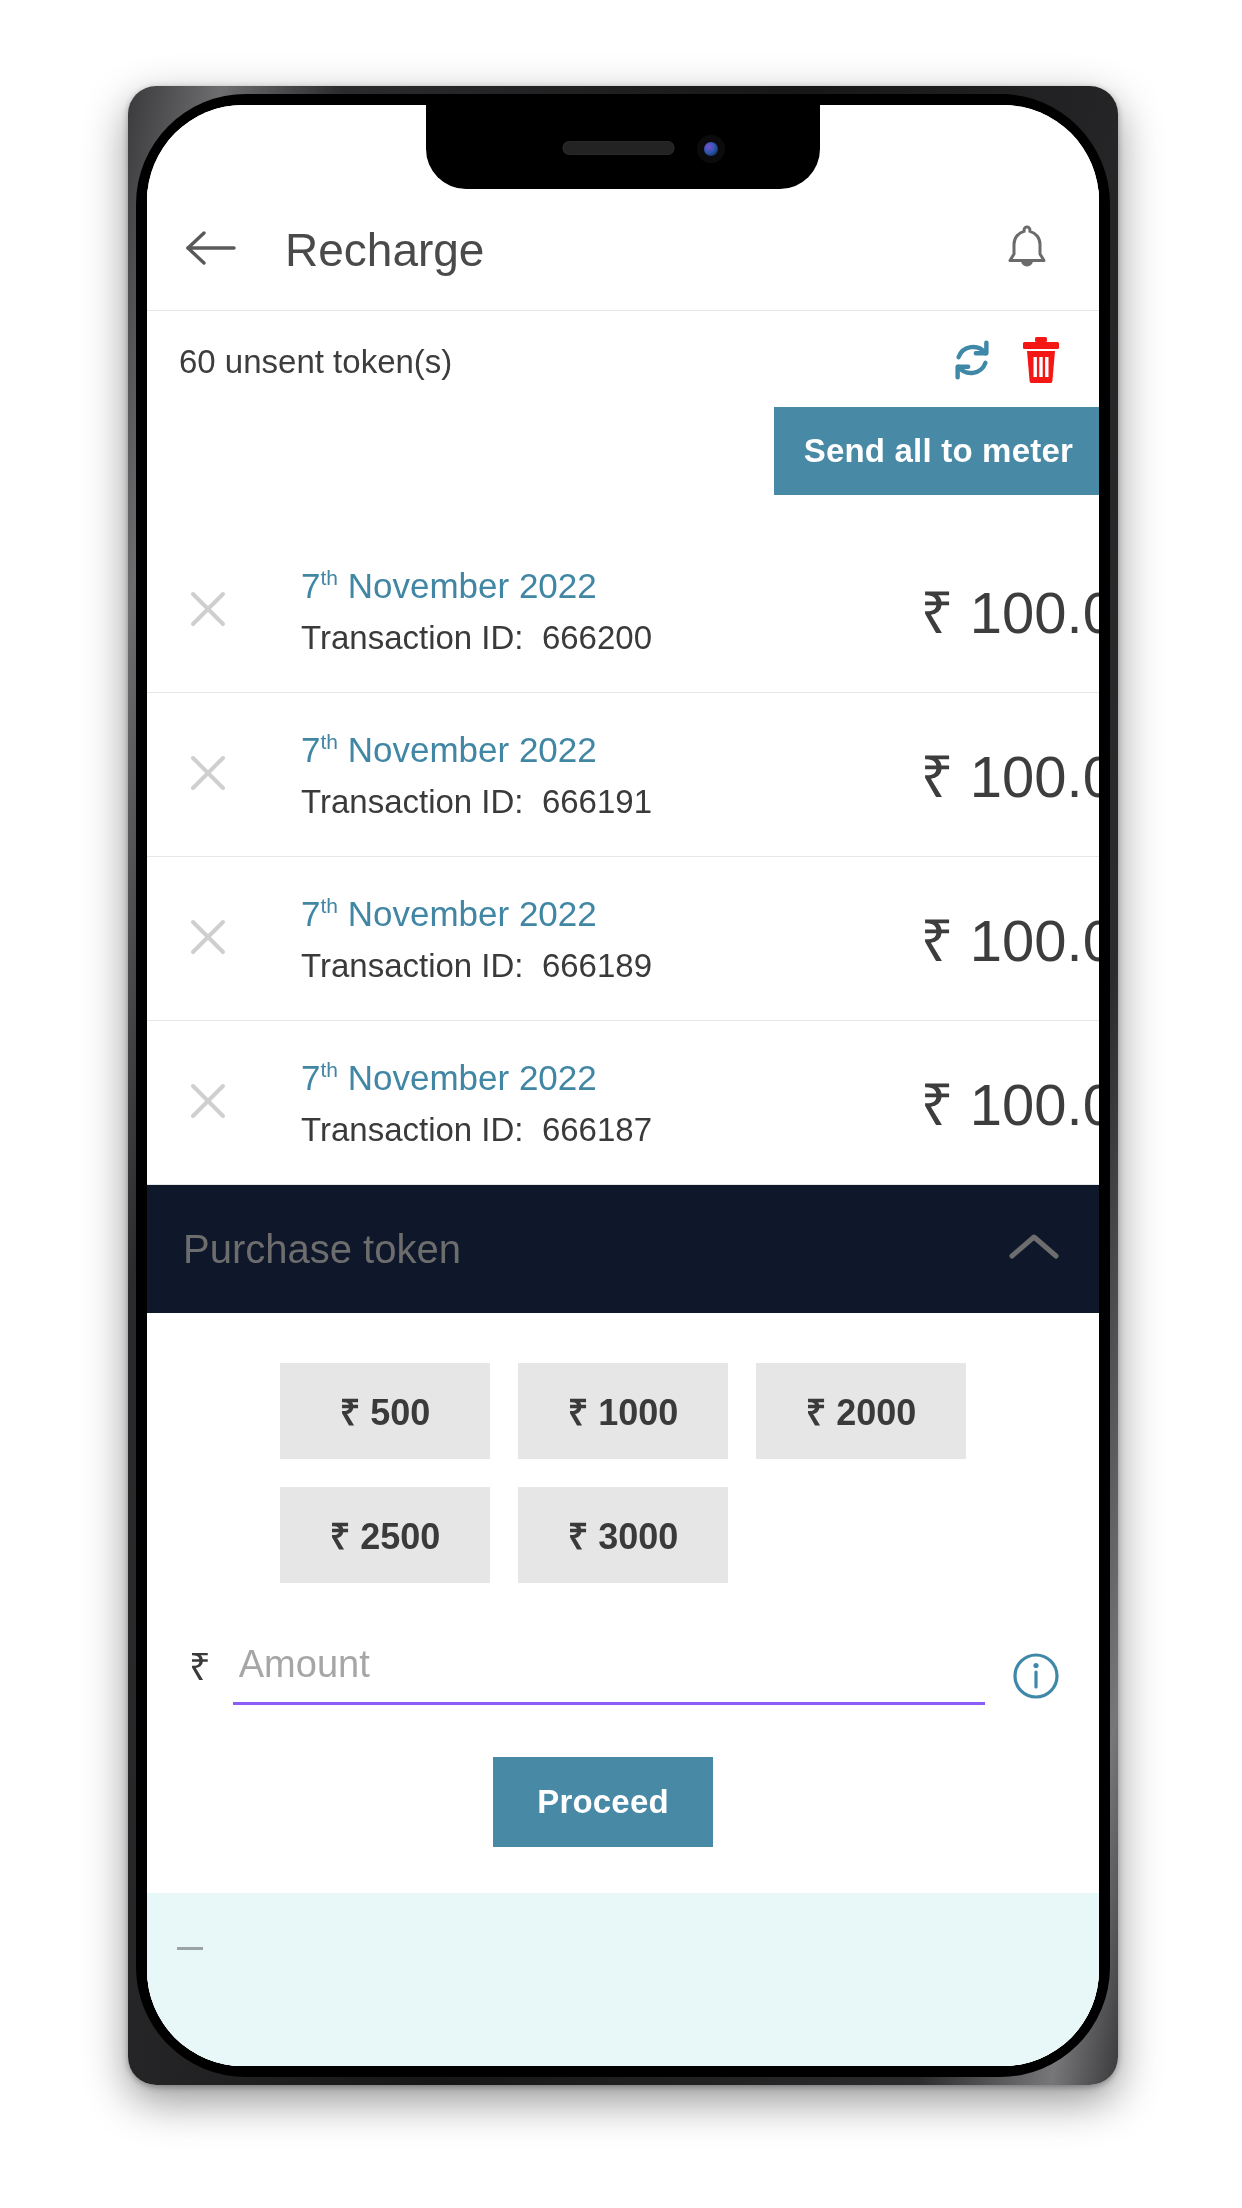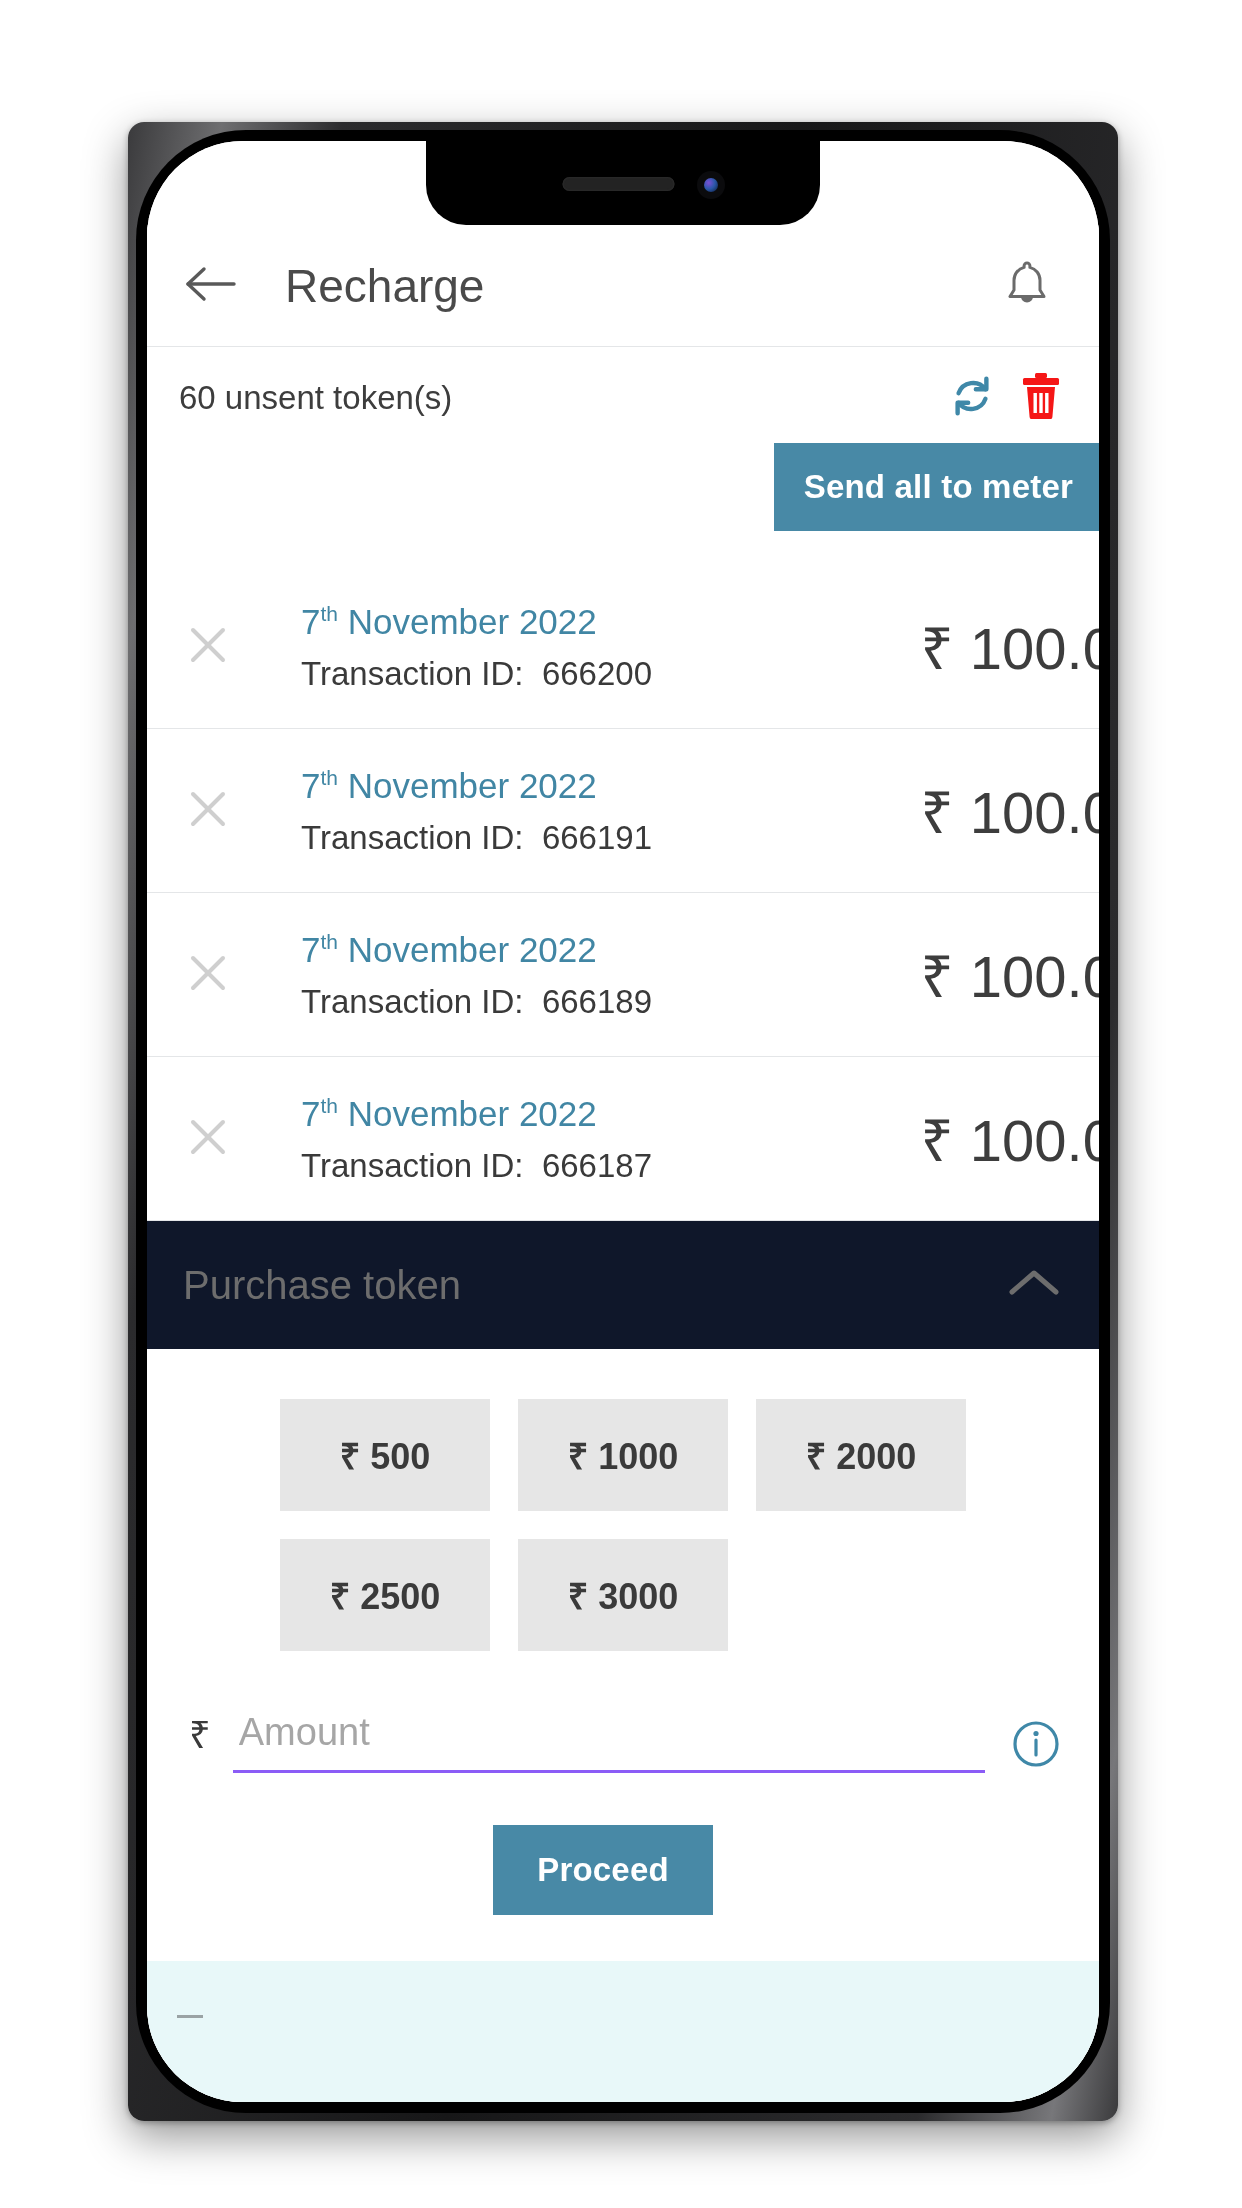--- a/index.html
+++ b/index.html
@@ -20,10 +20,9 @@
     position: absolute;
     left: 128px; top: 86px;
     width: 990px; height: 1999px;
-    border-radius: 16px;
+    border-radius: 28px;
     background: linear-gradient(100deg,#3a3a3c 0%,#6e6e70 7%,#2b2b2d 16%,#171718 50%,#2b2b2d 85%,#77777a 95%,#3a3a3c 100%);
     box-shadow: 0 16px 44px rgba(0,0,0,.42), 0 2px 6px rgba(0,0,0,.3);
-    margin-top: 36px;
   }
   .phone-inner-ring {
     position: absolute;

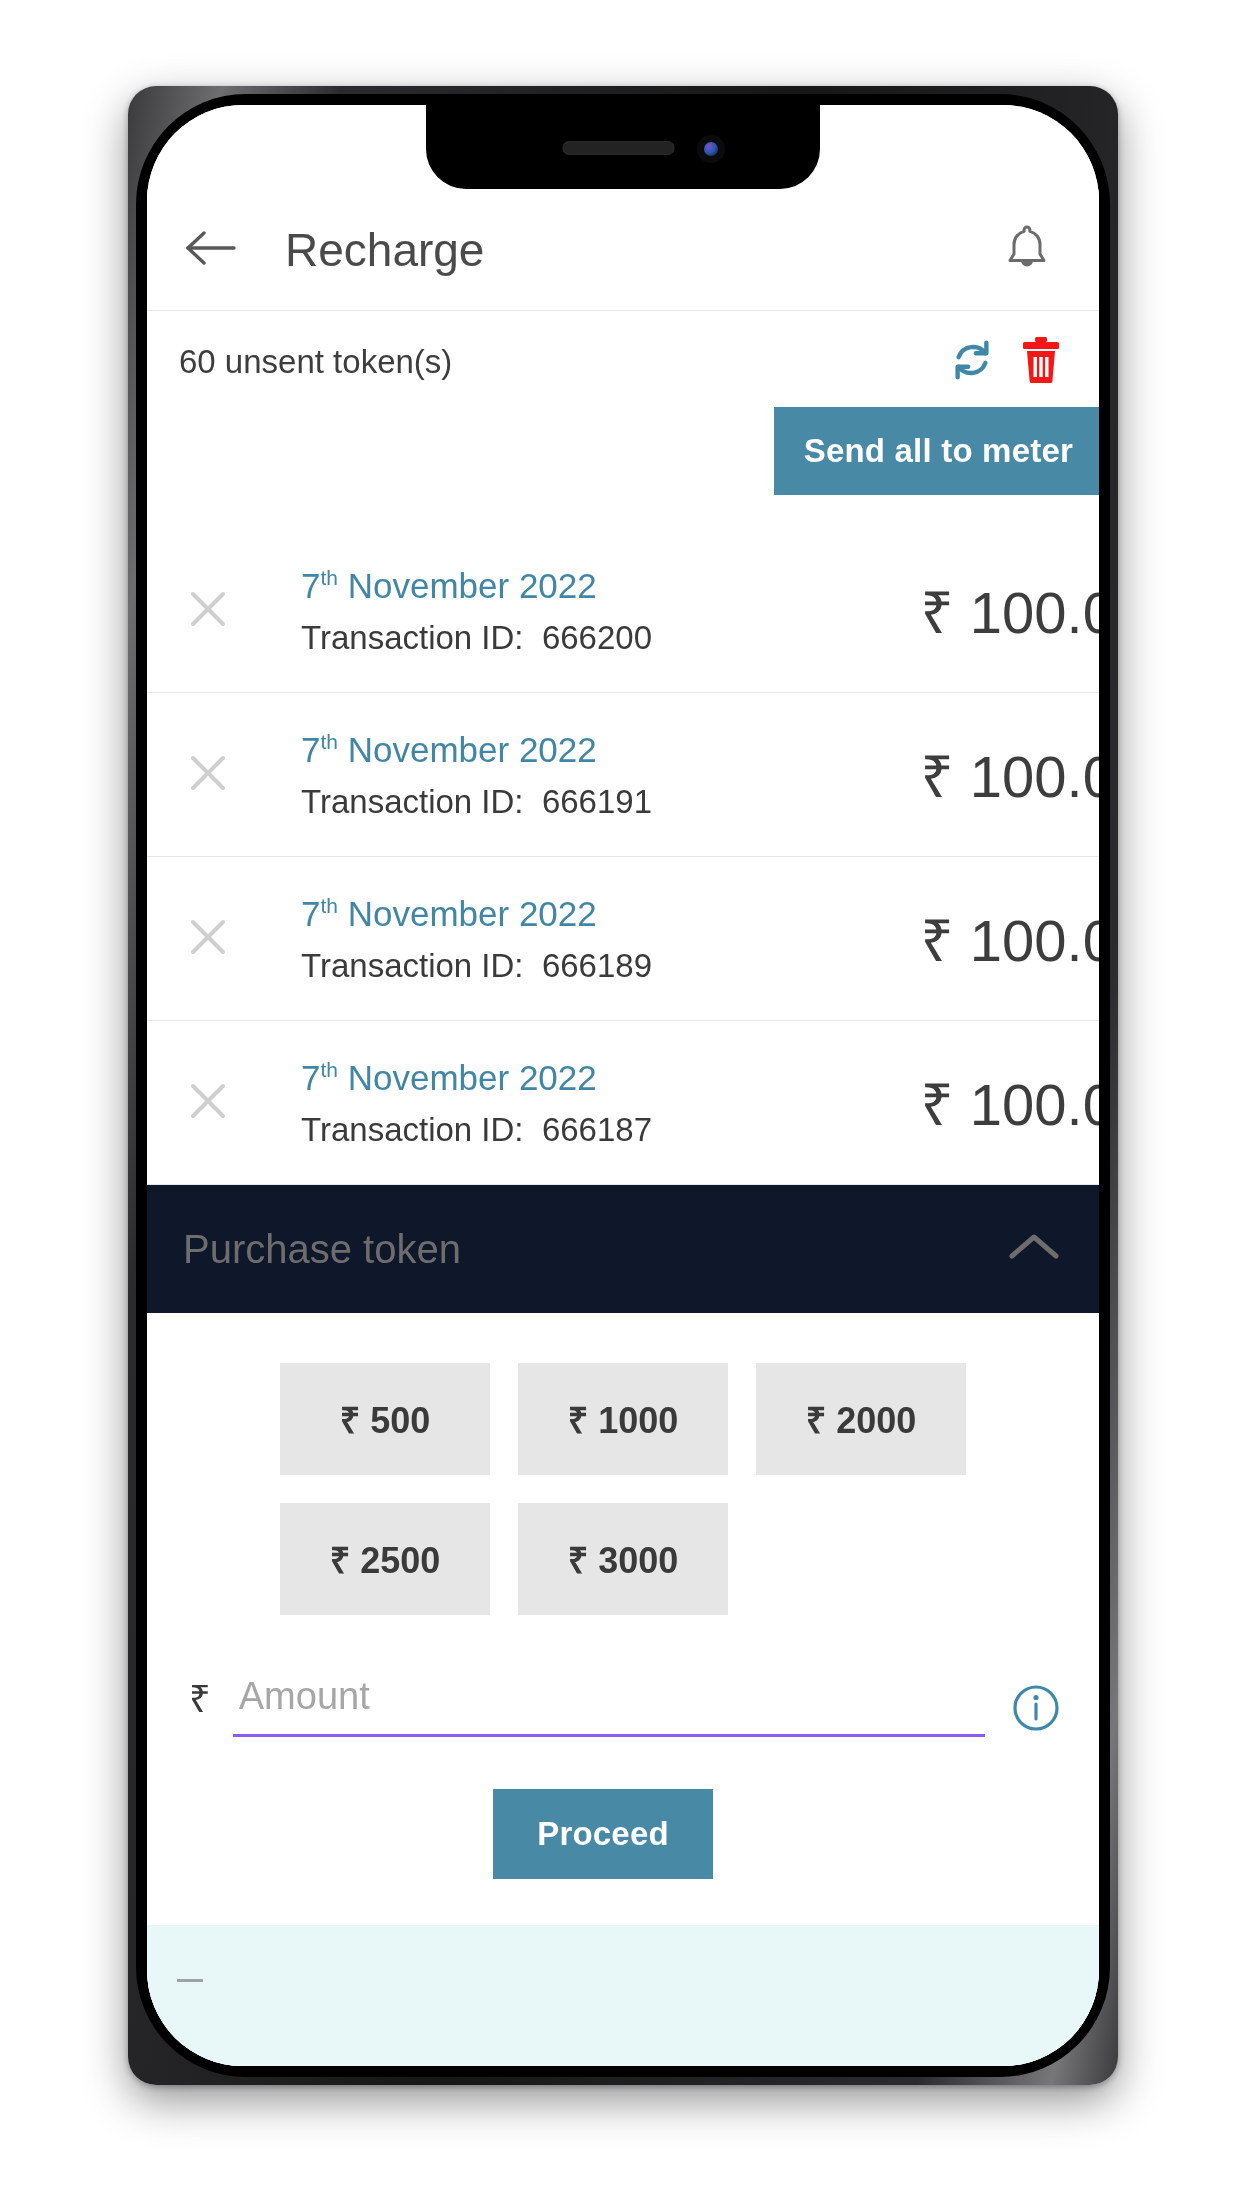--- a/index.html
+++ b/index.html
@@ -207,7 +207,7 @@
   .chip {
     background: #e6e6e6;
     border: none;
-    height: 112px;
+    height: 96px;
     font-size: 36px;
     color: #3a3a3a;
     font-weight: 600;

